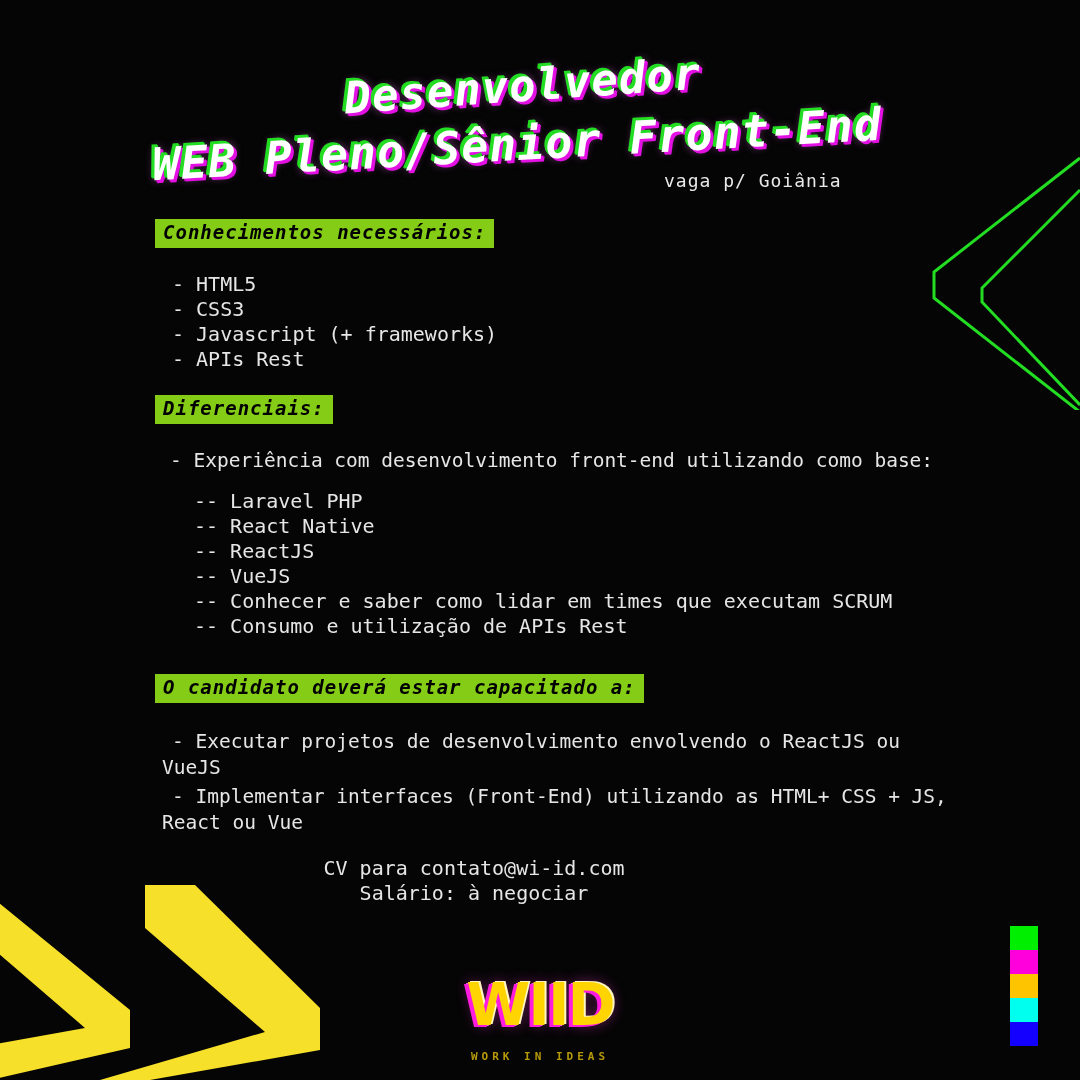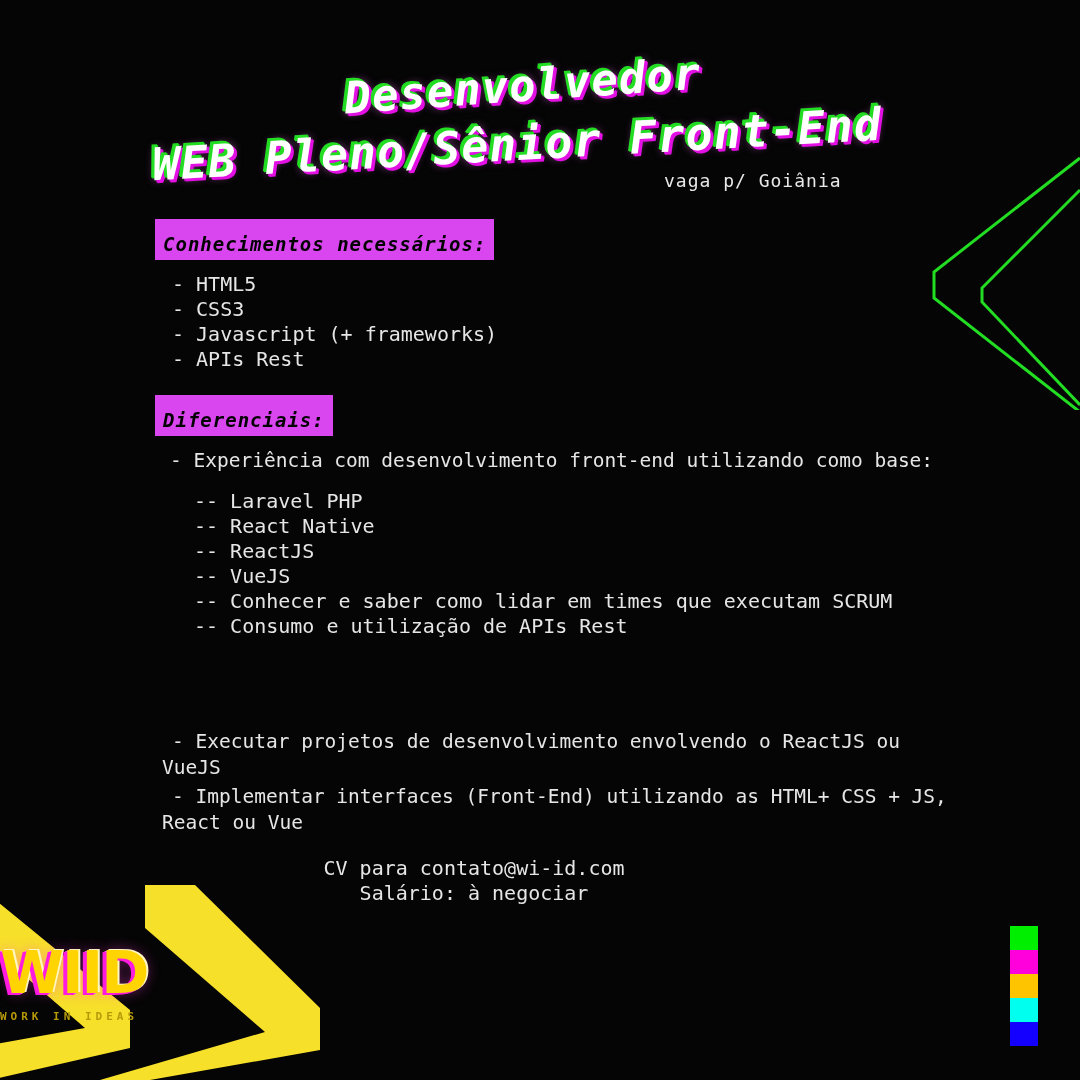--- a/index.html
+++ b/index.html
@@ -86,13 +86,13 @@
   
   .hl {
     position: absolute;
-    background: #d946ef;
+    background: #84cc16;
     color: #000000;
     font-weight: bold;
     font-style: italic;
     font-family: "DejaVu Sans Mono", monospace;
     letter-spacing: 1px;
-    padding: 16px 8px 5px 8px;
+    padding: 4px 8px 5px 8px;
     white-space: nowrap;
     line-height: 1.05;
   }

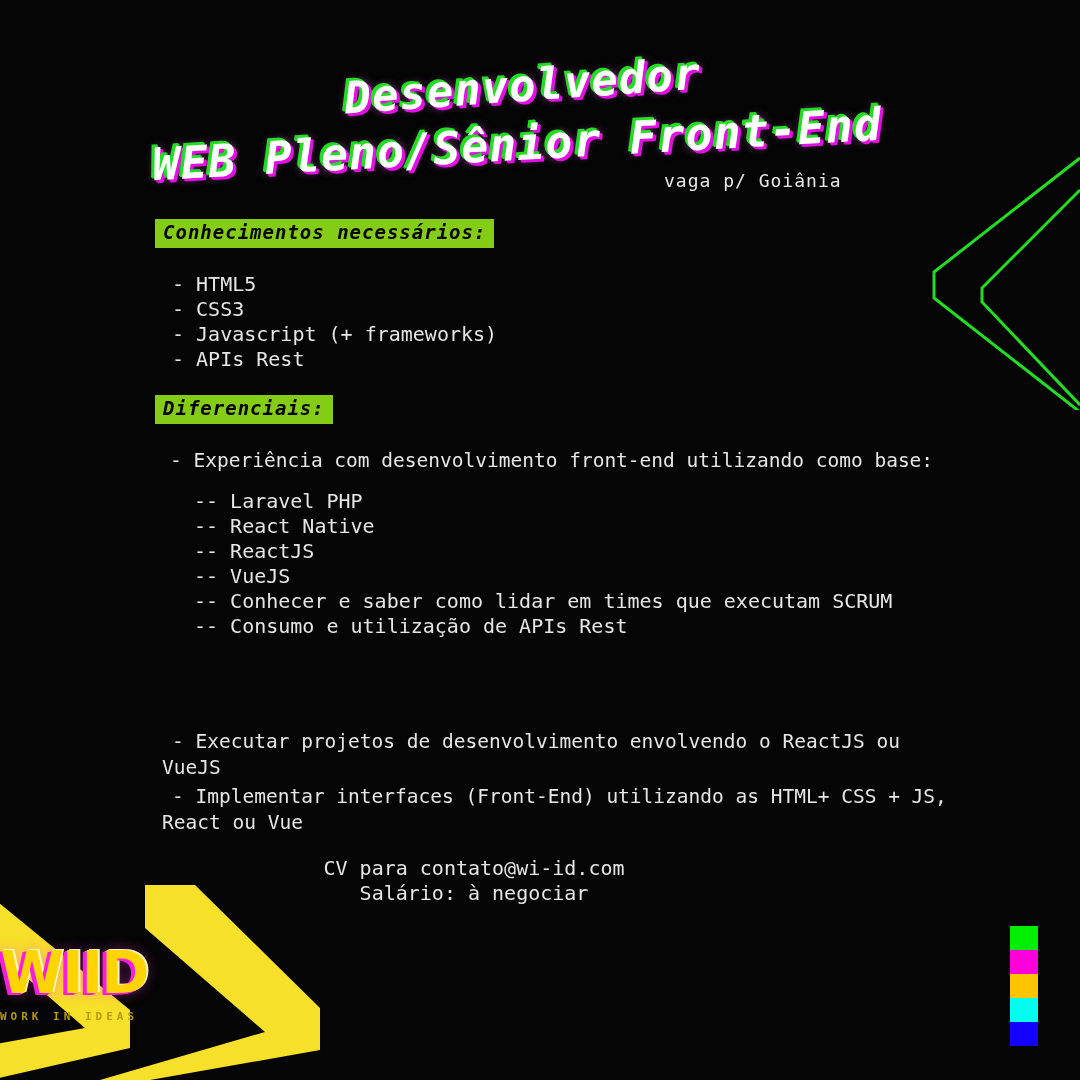--- a/index.html
+++ b/index.html
@@ -215,6 +215,7 @@
 -- Conhecer e saber como lidar em times que executam SCRUM
 -- Consumo e utilização de APIs Rest</div>
 
+  <div class="hl" id="hl-candidato">O candidato deverá estar capacitado a:</div>
   <div class="wrap-block" id="list-capacitado">
     <div class="li">- Executar projetos de desenvolvimento envolvendo o ReactJS ou VueJS</div>
     <div class="li">- Implementar interfaces (Front-End) utilizando as HTML+ CSS + JS, React ou Vue</div>

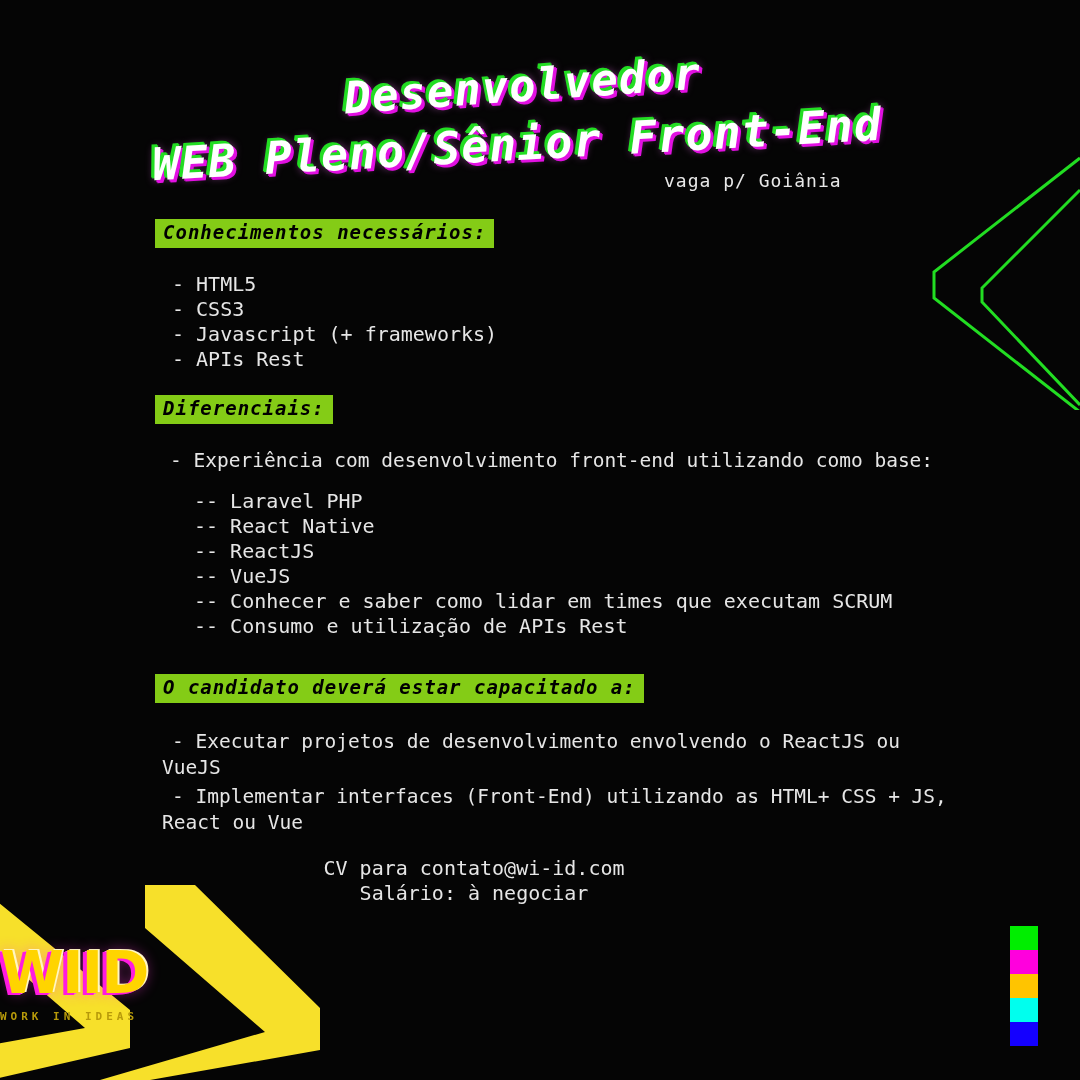--- a/index.html
+++ b/index.html
@@ -138,10 +138,10 @@
   
   .logo-wrap {
     position: absolute;
-    top: 944px;
+    top: 976px;
     left: 0;
     width: 1080px;
-    text-align: left;
+    text-align: center;
   }
   .logo-mark {
     display: inline-block;

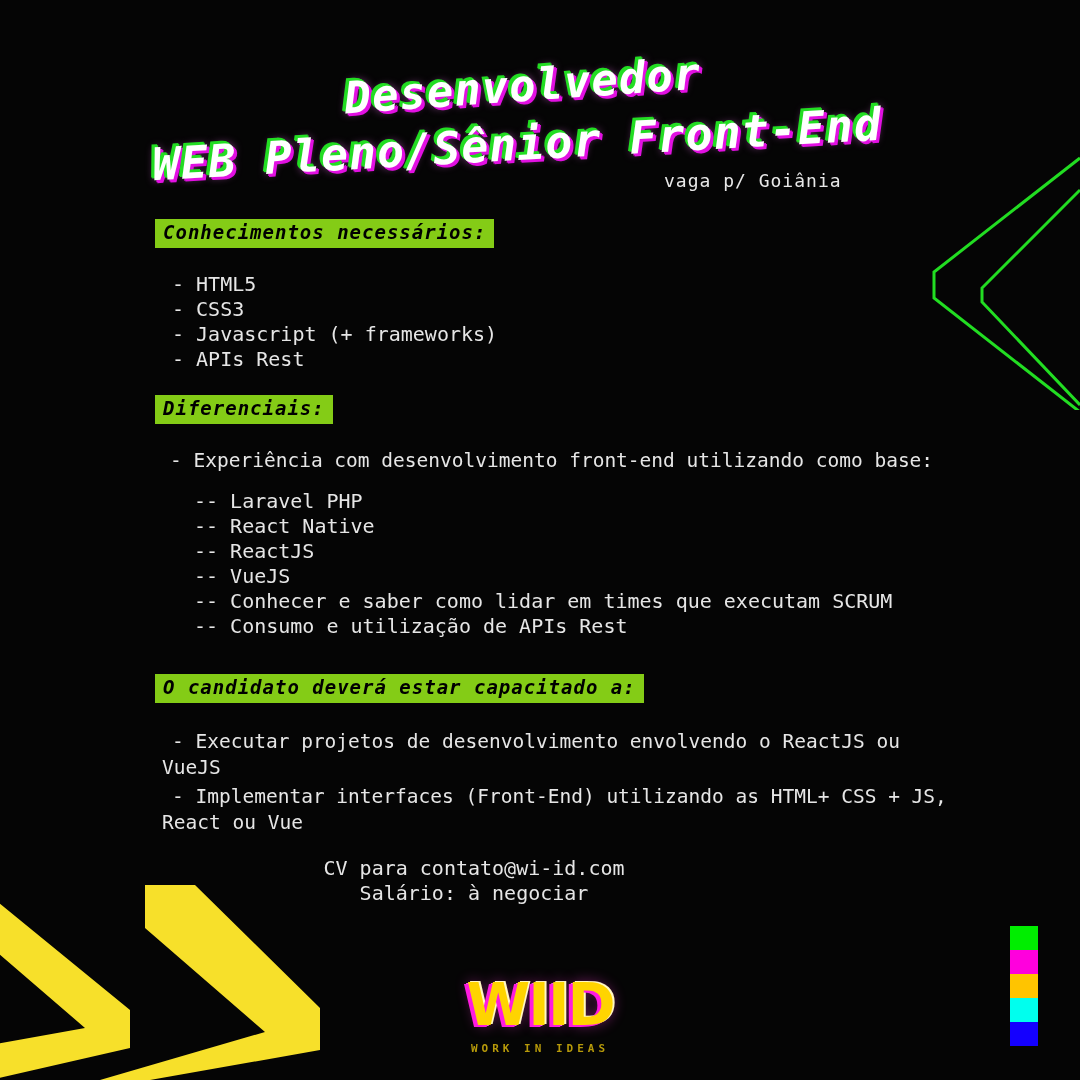--- a/index.html
+++ b/index.html
@@ -158,7 +158,7 @@
        0 0 14px rgba(255,60,220,0.45);
   }
   .logo-sub {
-    margin-top: 8px;
+    margin-top: 16px;
     font-family: "DejaVu Sans Mono", monospace;
     font-size: 11px;
     font-weight: bold;

